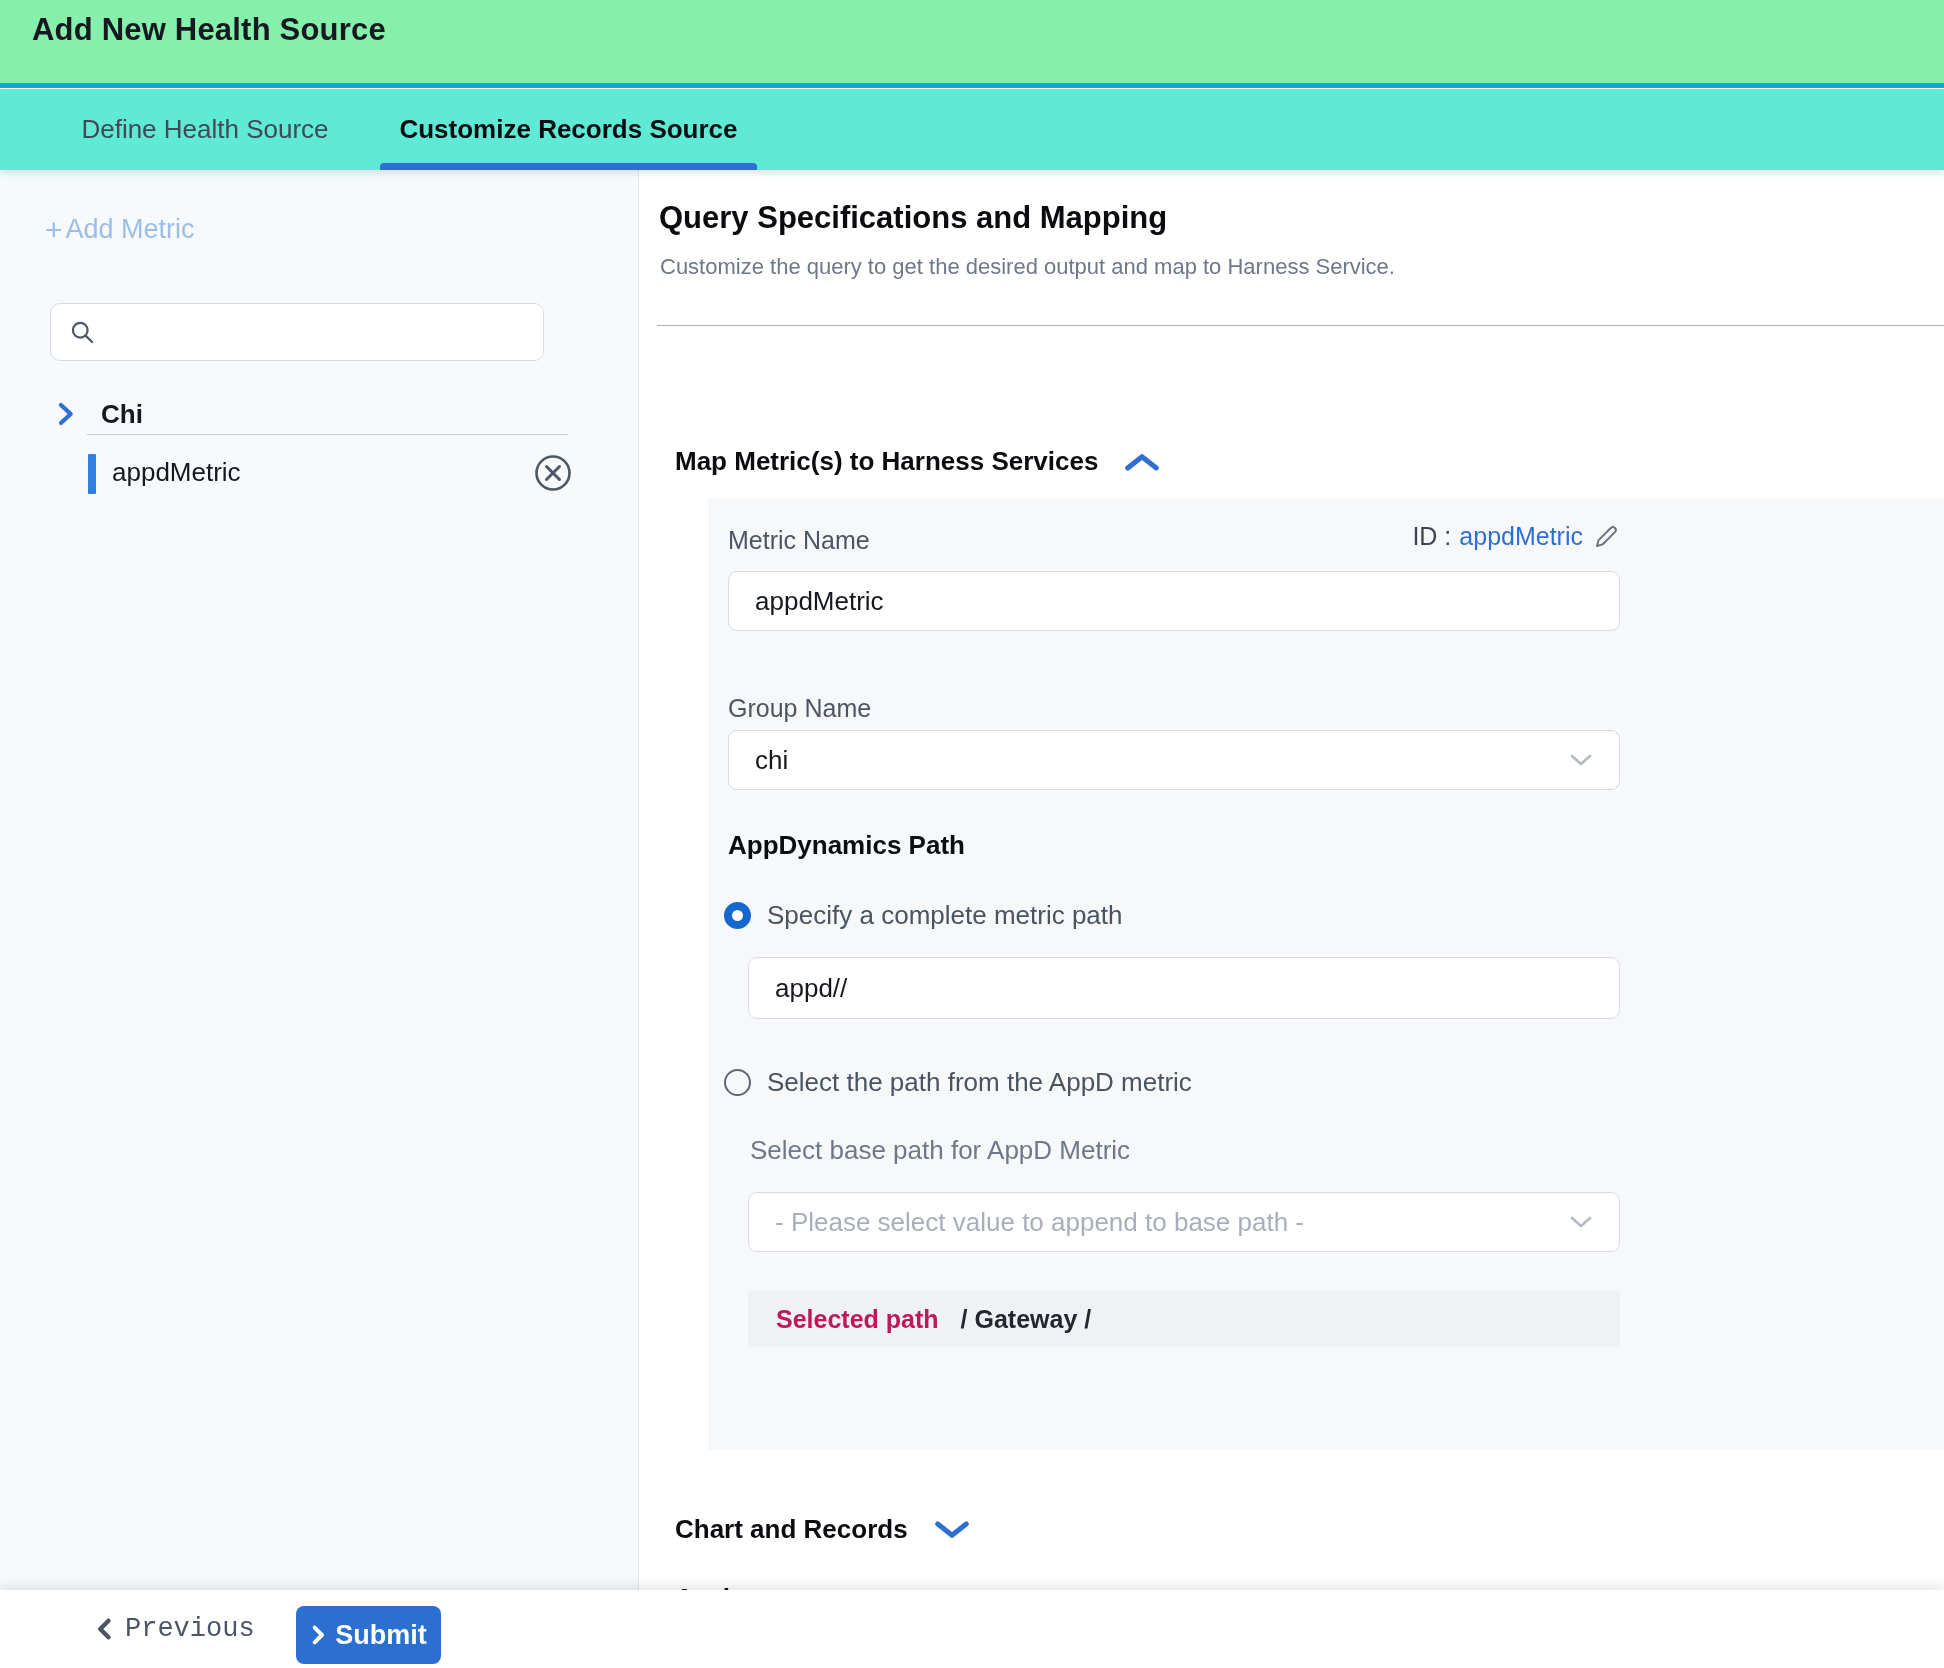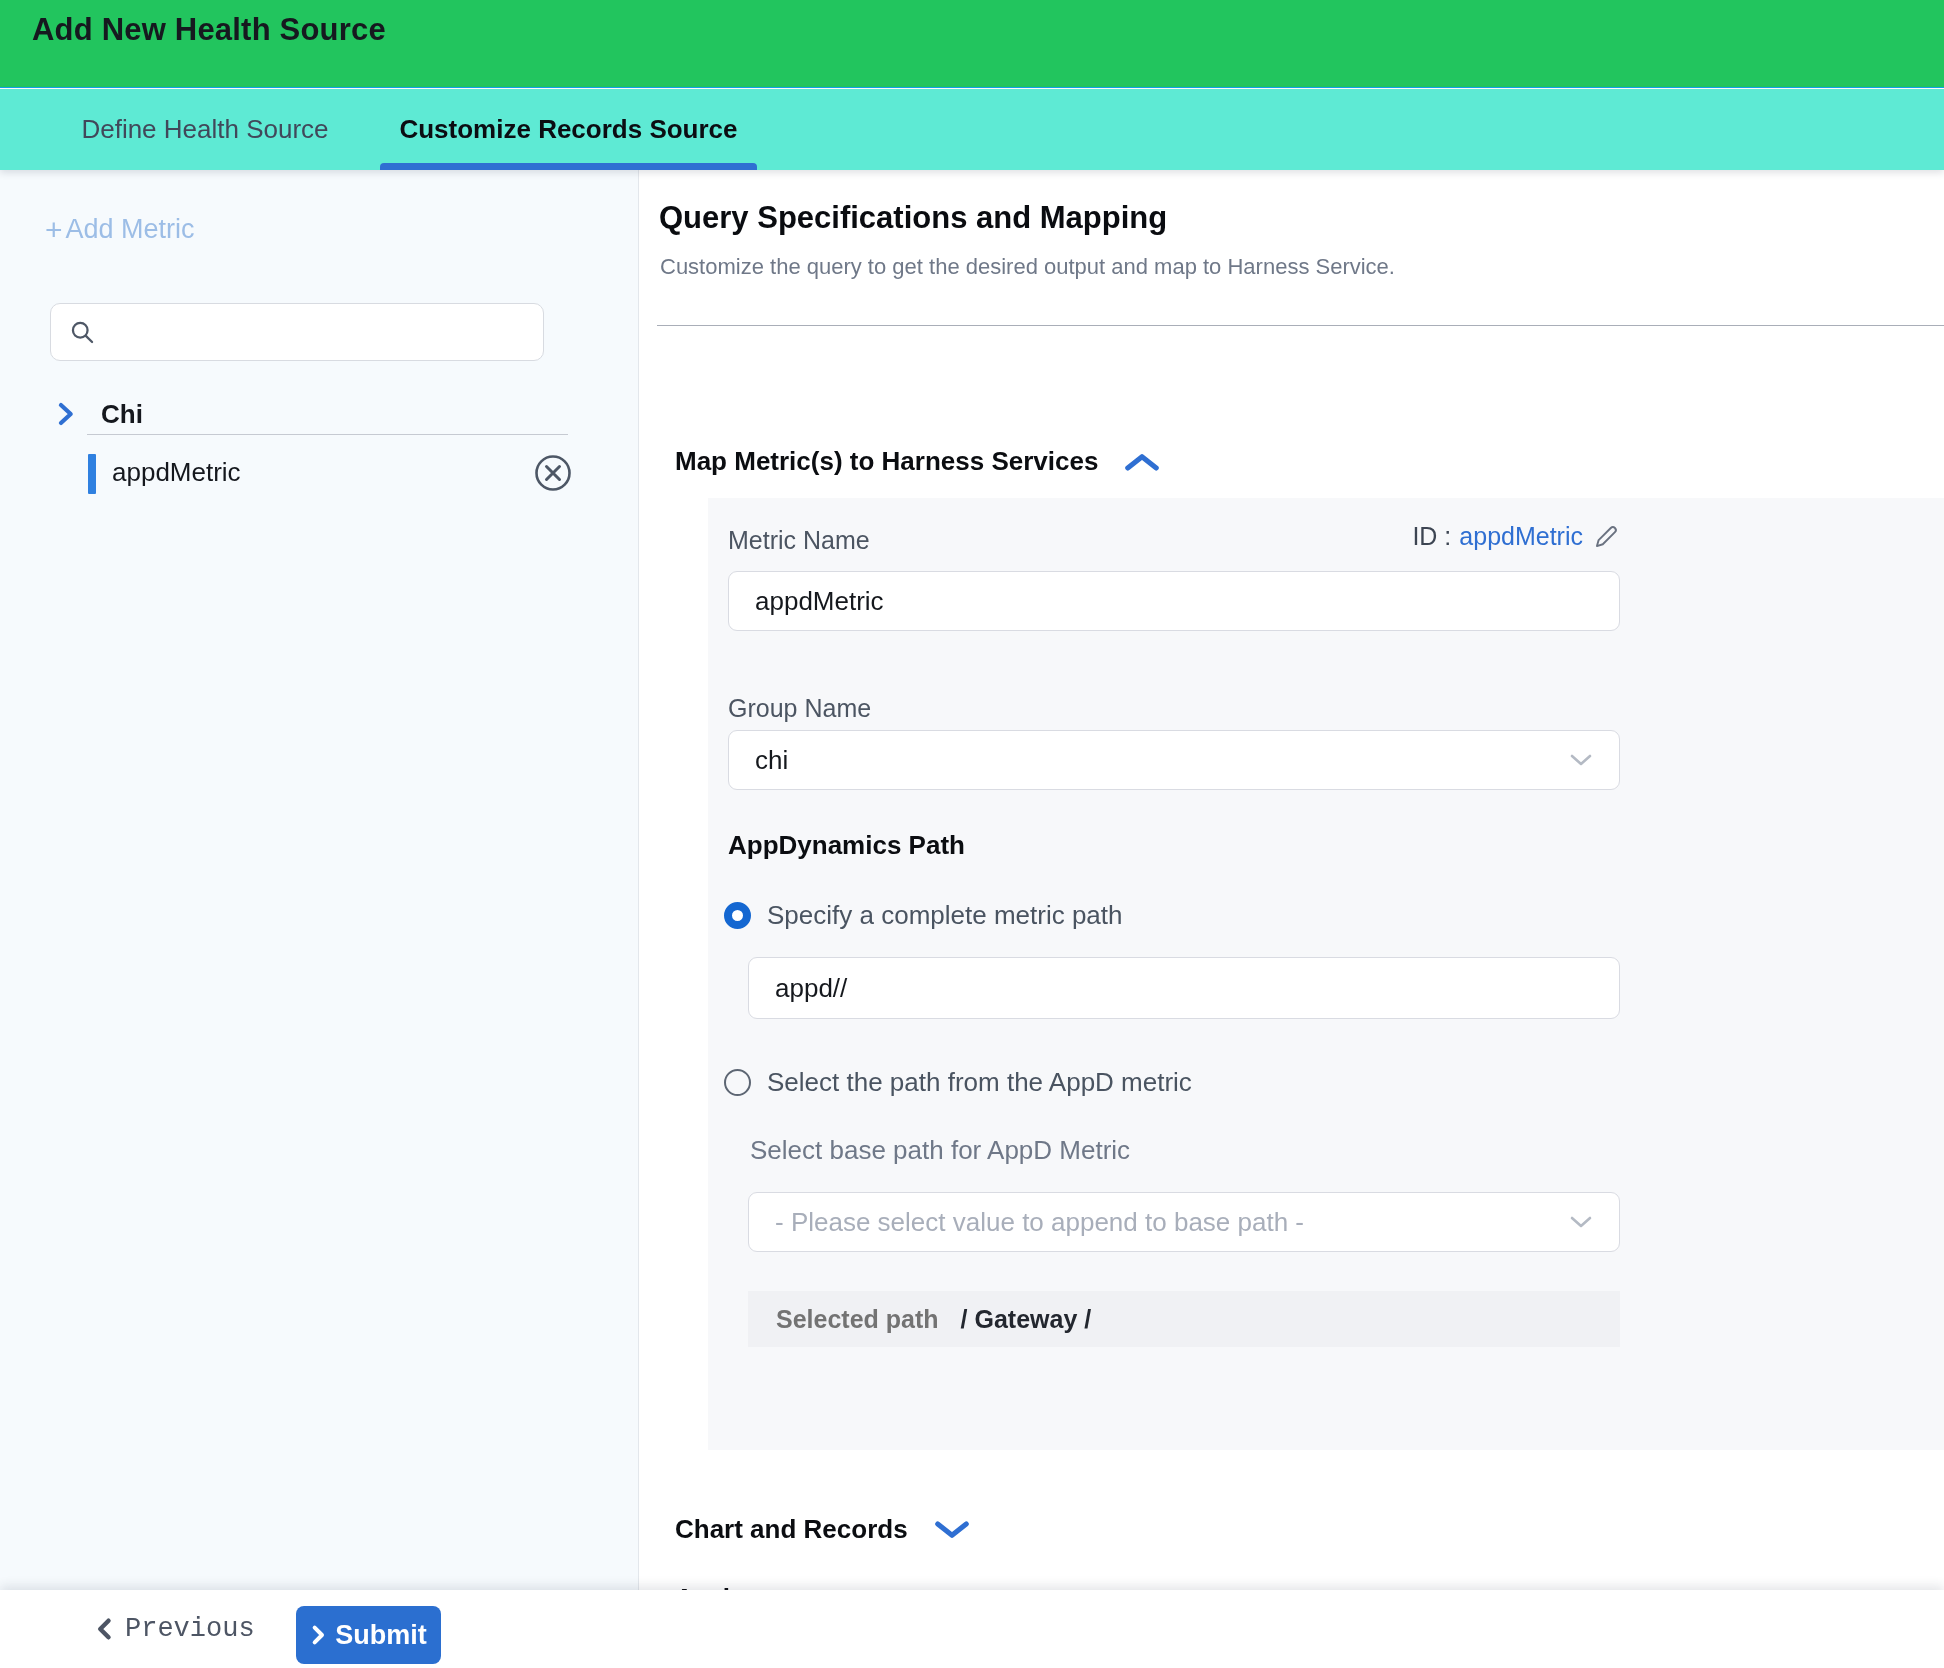--- a/index.html
+++ b/index.html
@@ -14,7 +14,7 @@
   
   .app-header {
     position:absolute; top:0; left:0; right:0; height:88px;
-    background:#22c55e; border-bottom:1px solid #0ea5e9;
+    background:#86efac; border-bottom:5px solid #0ea5e9;
   }
   .app-title {
     position:absolute; left:32px; top:12px;

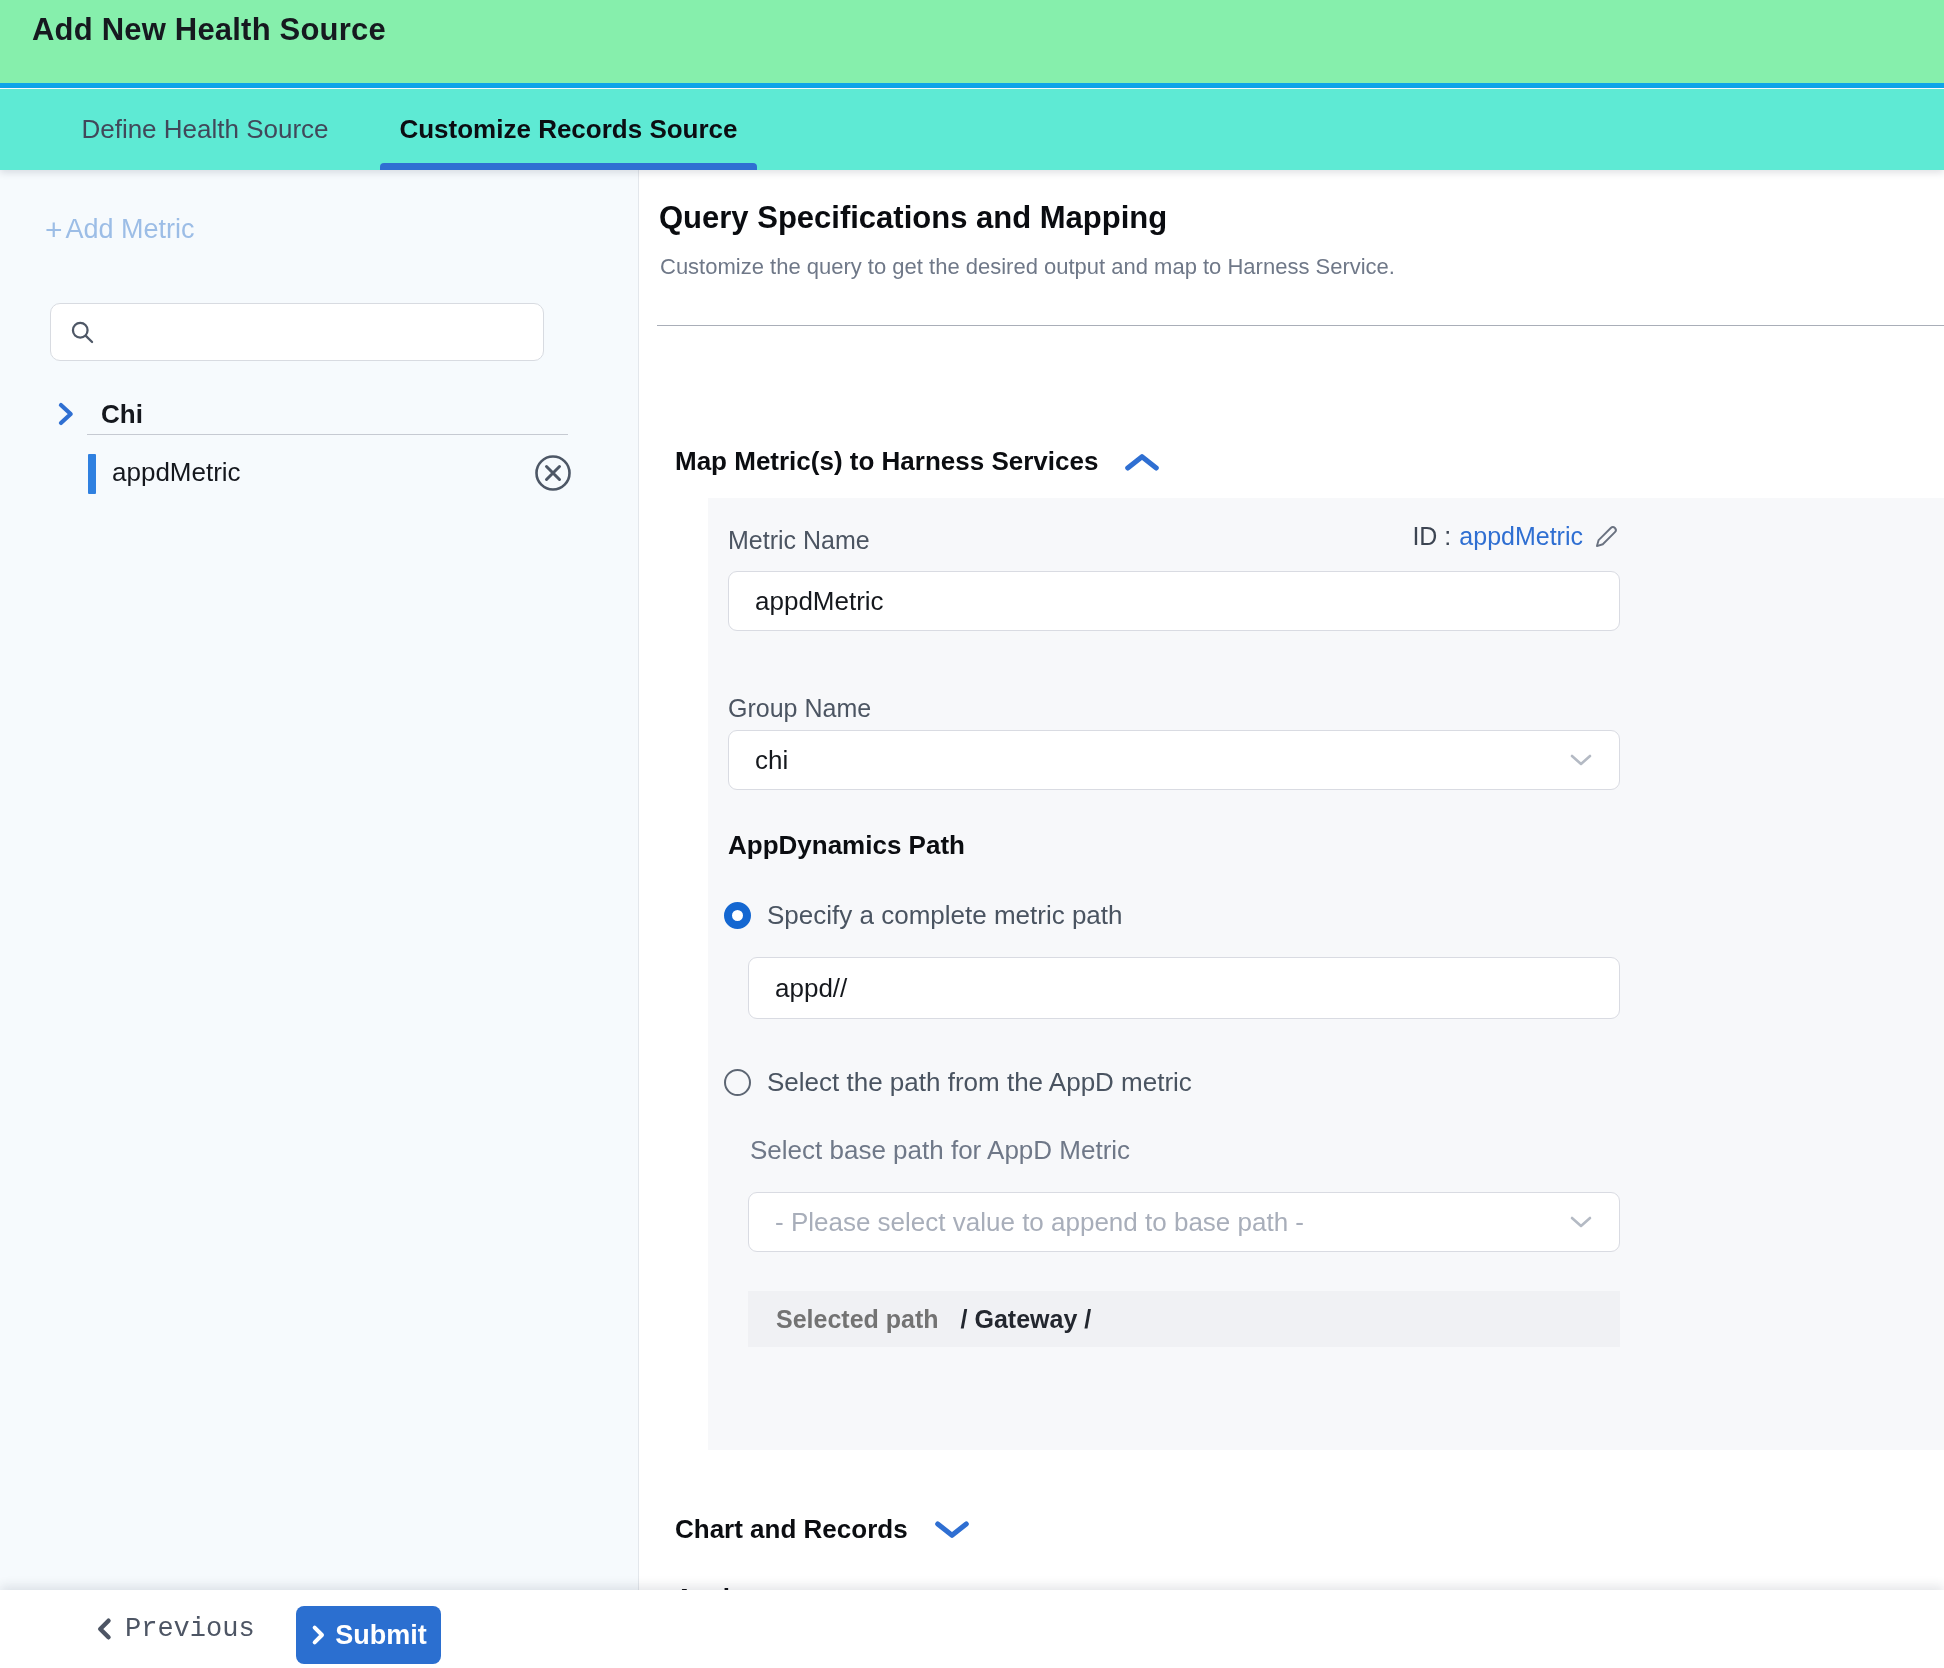--- a/index.html
+++ b/index.html
@@ -118,7 +118,7 @@
     position:absolute; left:20px; top:793px; width:872px; height:56px;
     background:#f0f1f4; display:flex; align-items:center; padding-left:28px;
   }
-  .sp-label { font-size:25px; font-weight:600; color:#737373; }
+  .sp-label { font-size:25px; font-weight:600; color:#be185d; }
   .sp-value { font-size:25px; font-weight:600; color:#23272f; margin-left:22px; }
   
   .footer {

